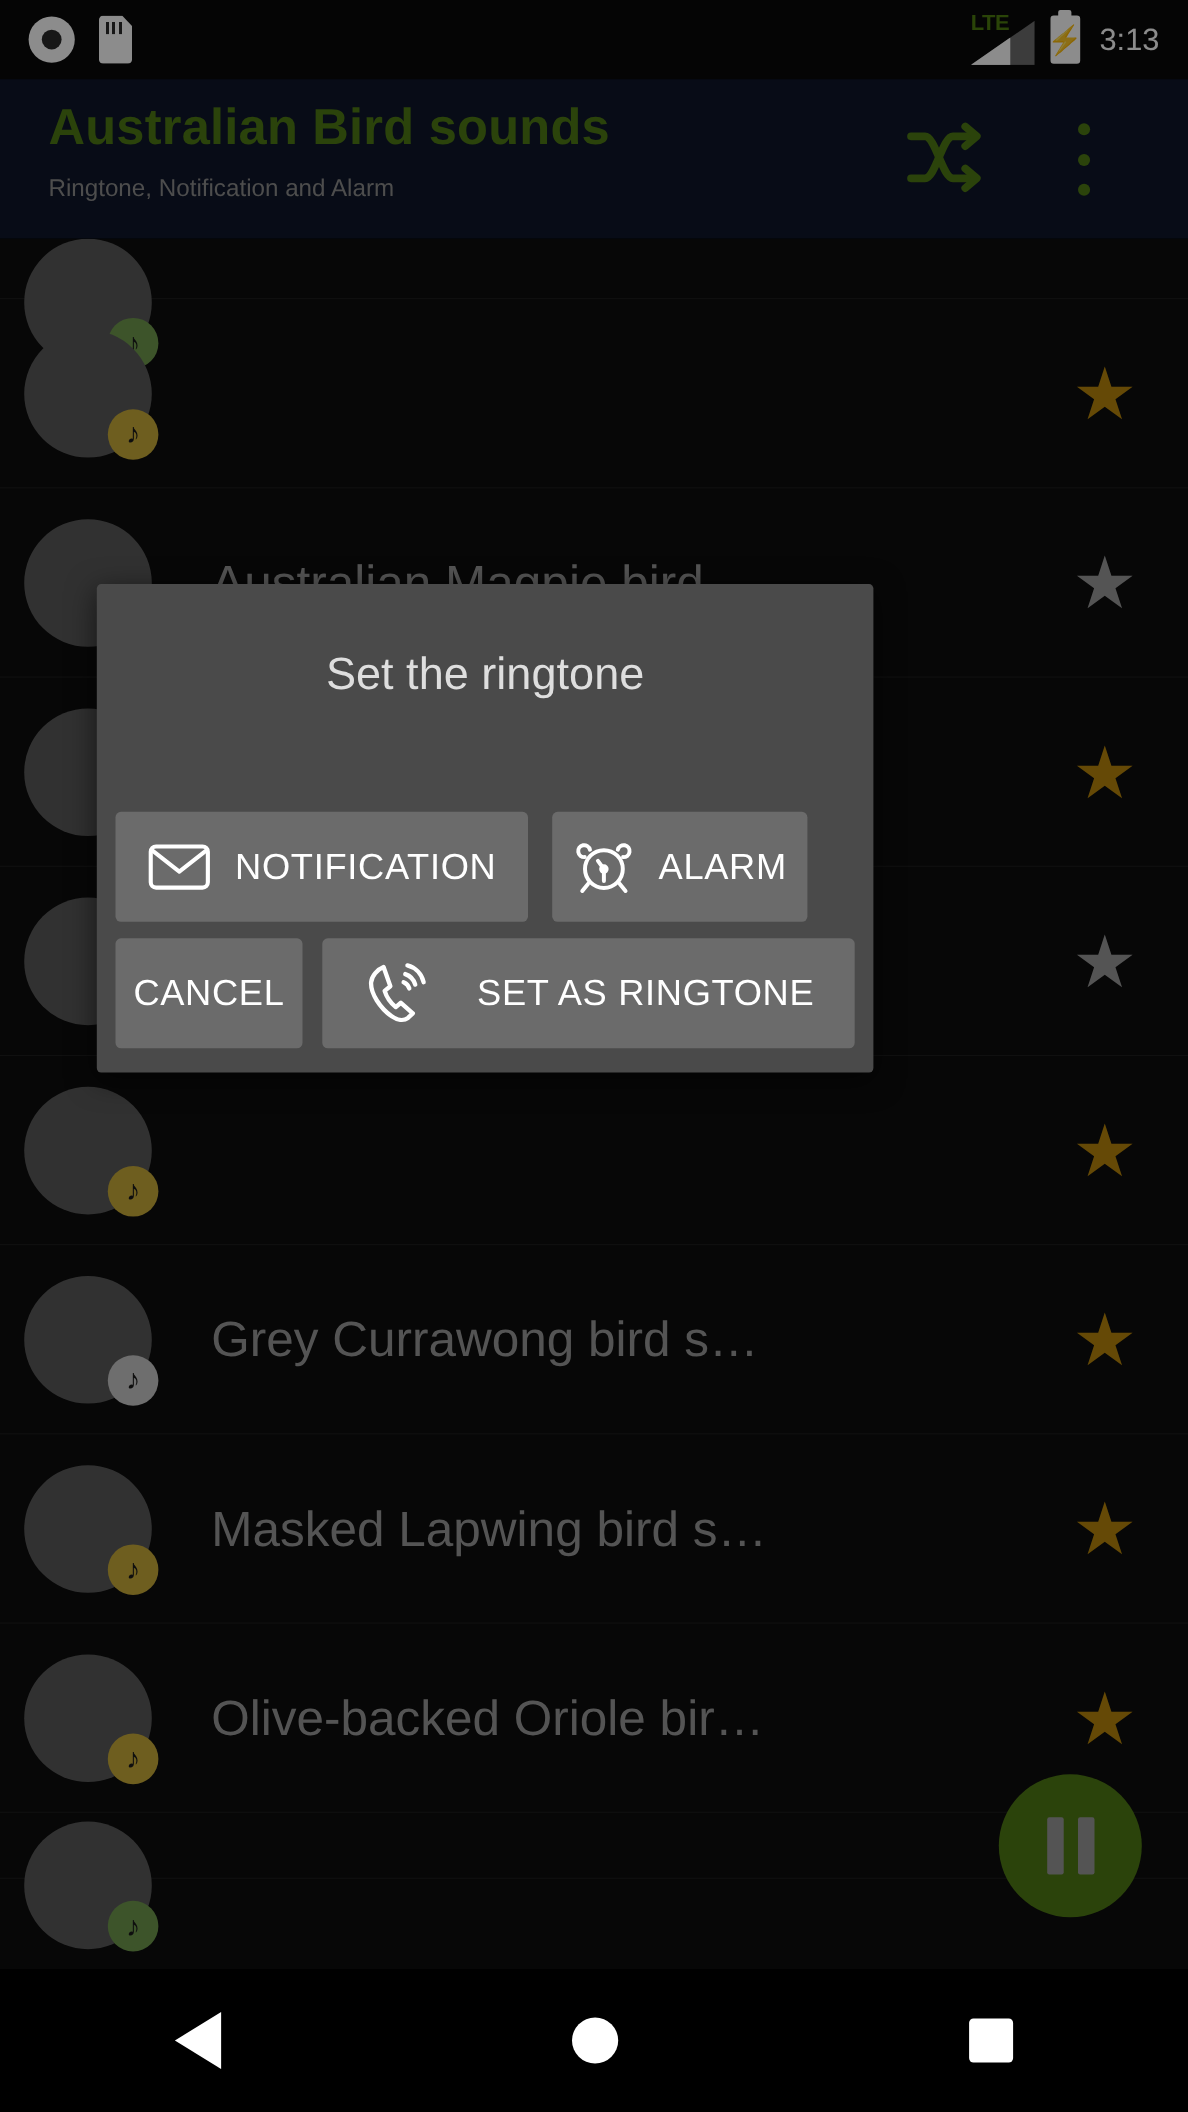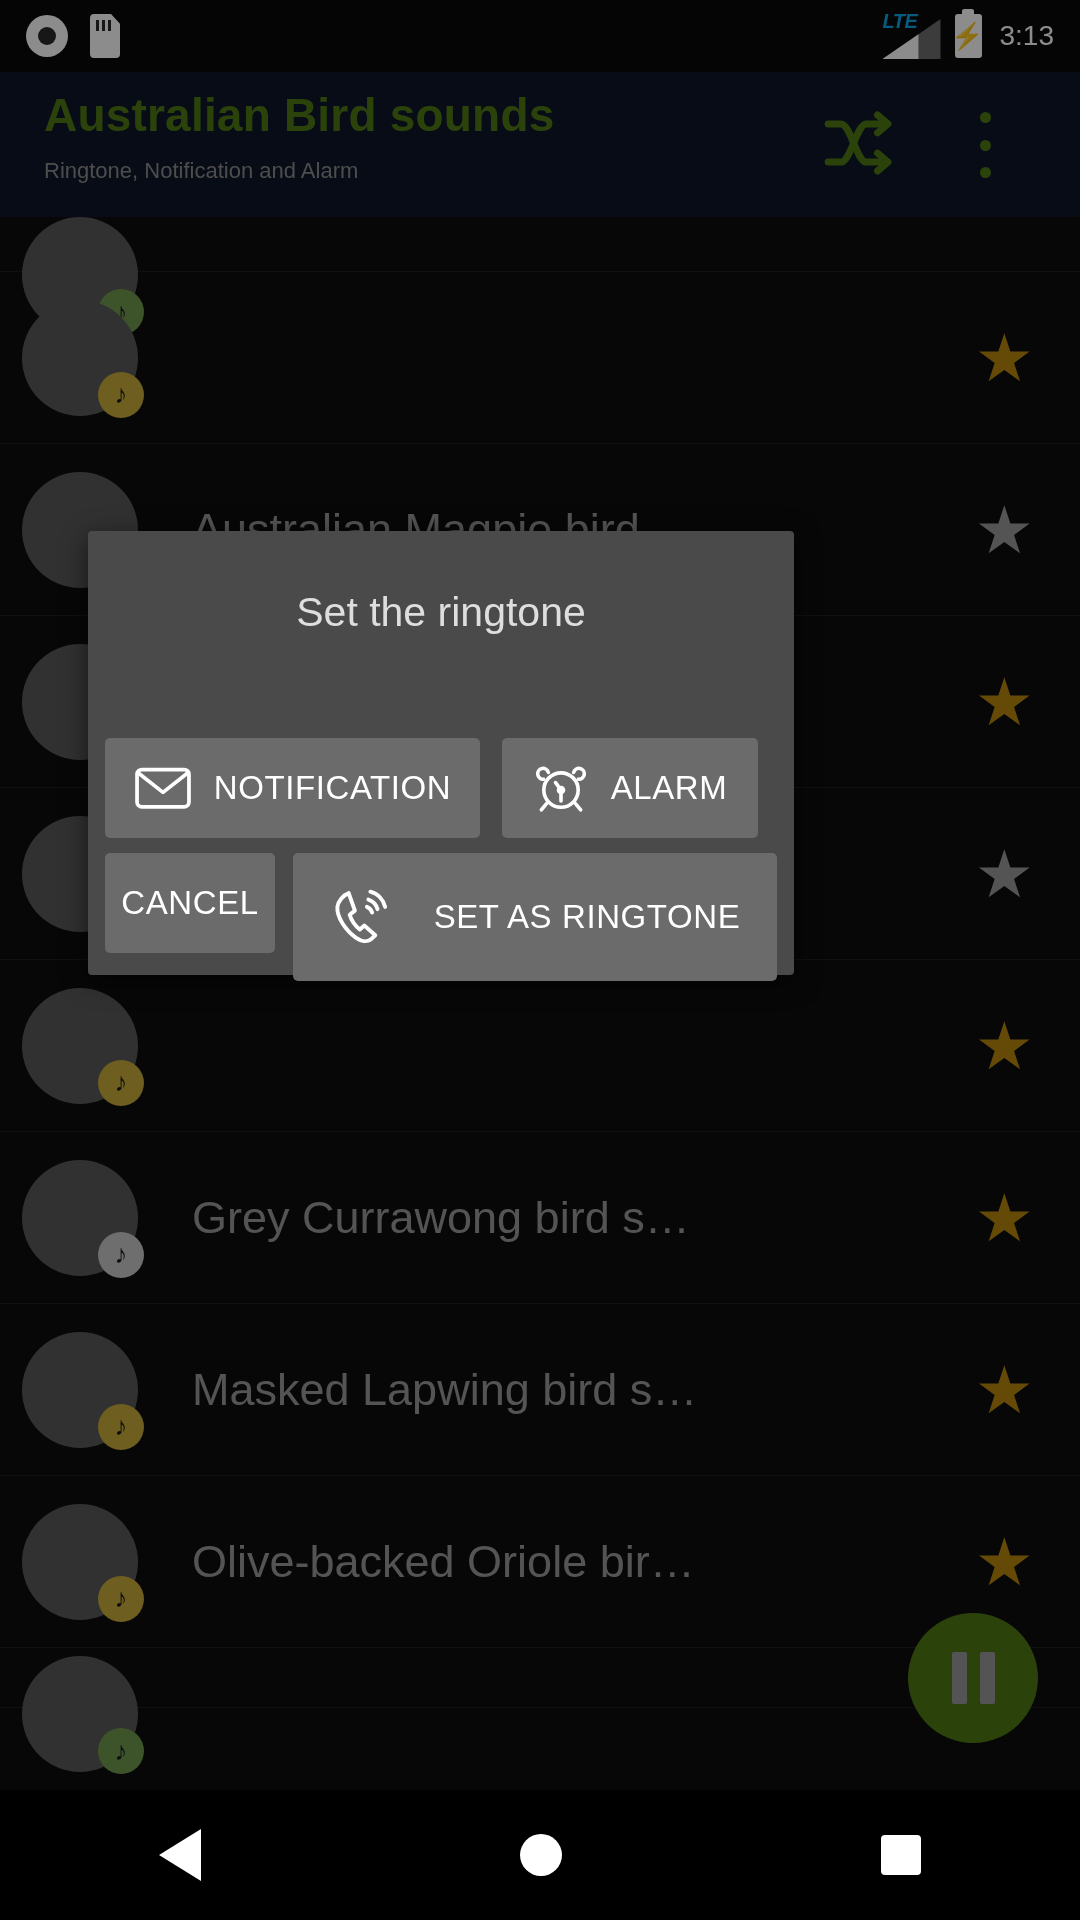--- a/index.html
+++ b/index.html
@@ -26,7 +26,7 @@
     background:repeating-linear-gradient(90deg,#2b2b2b 0 3px, #fff 3px 6px); }
   .ic-lte{ position:relative; width:58px; height:46px; }
   .ic-lte .lte-txt{ position:absolute; top:-2px; left:0; font-size:20px; font-weight:bold;
-    color:#0ea5e9; letter-spacing:-0.5px; line-height:1;font-style:italic; }
+    color:#4d7c0f; letter-spacing:-0.5px; line-height:1; }
   .ic-lte .bars{ position:absolute; bottom:0; left:0; width:58px; height:40px; }
   .ic-lte .bars .full{ position:absolute; right:0; bottom:0; width:58px; height:40px;
     background:#6d6d6d; clip-path:polygon(100% 0,100% 100%,0 100%); }

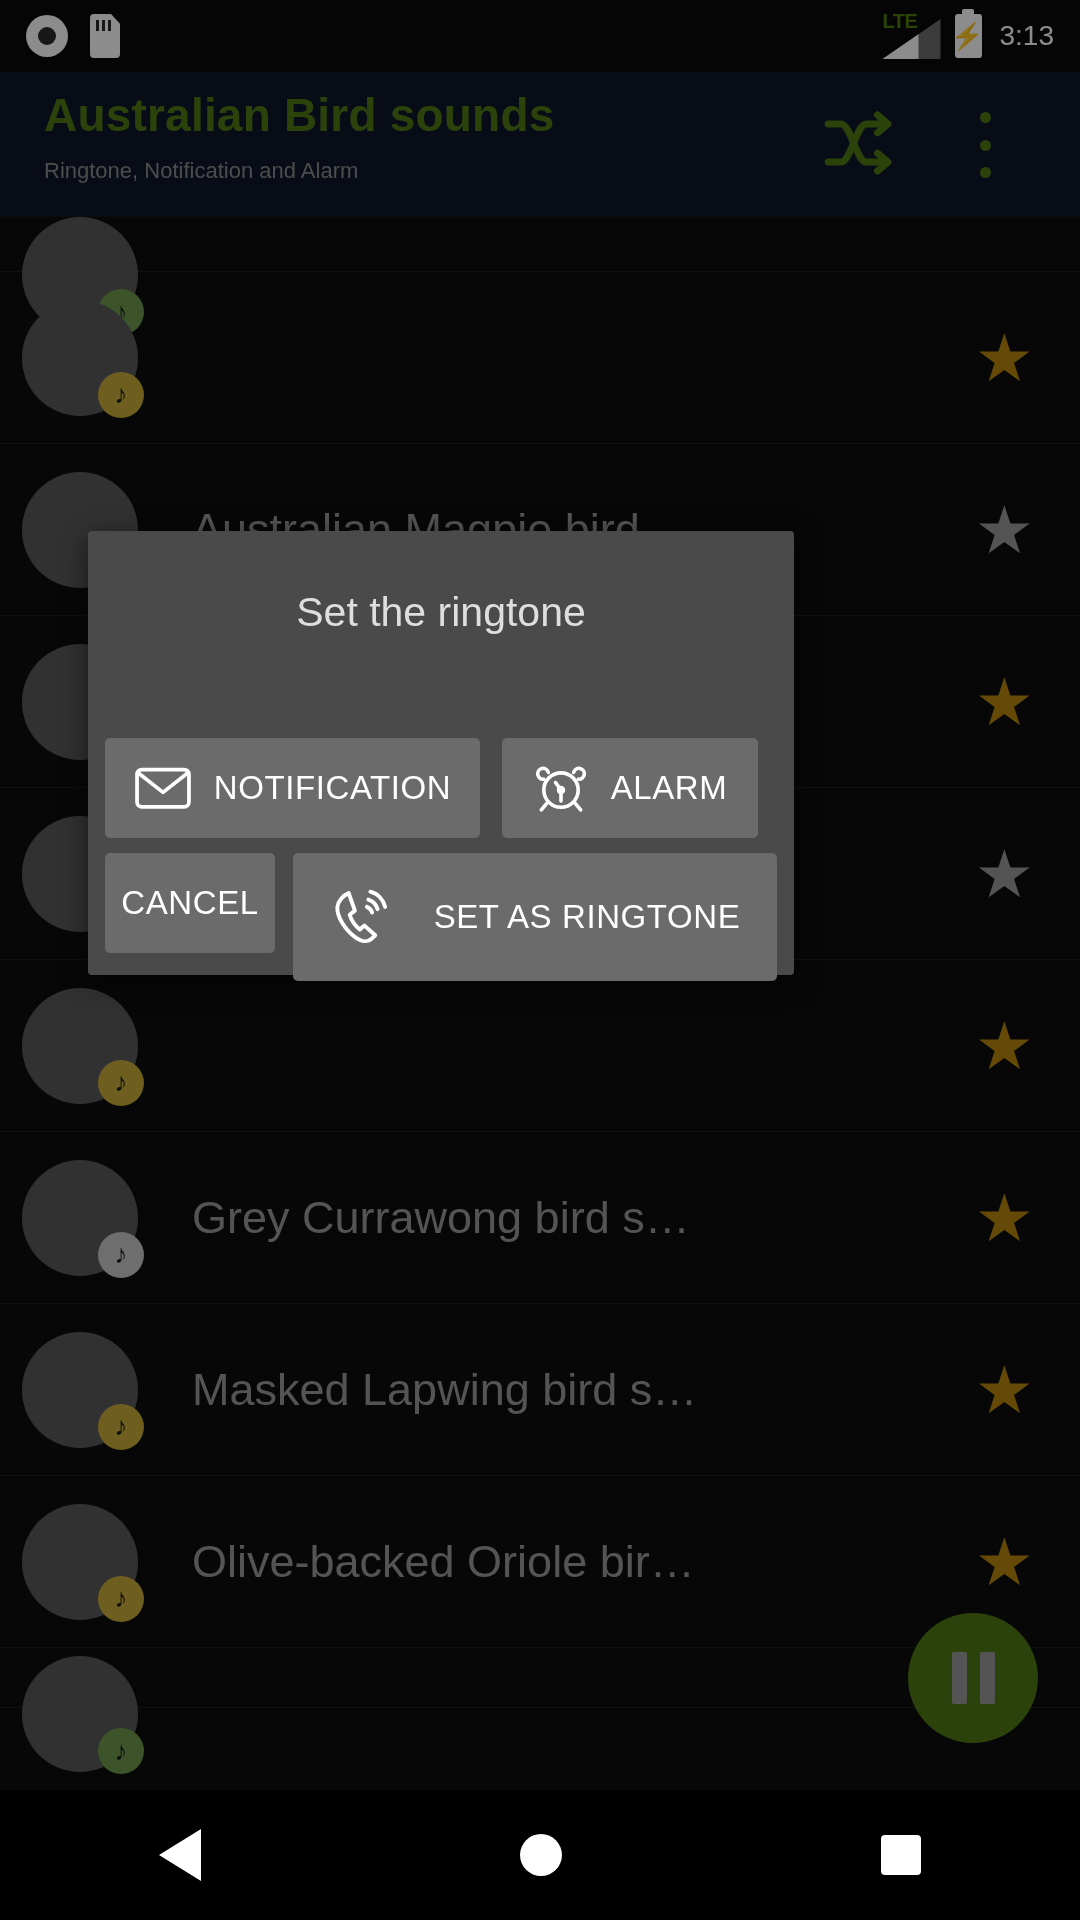--- a/index.html
+++ b/index.html
@@ -118,7 +118,7 @@
     font-size:33px; letter-spacing:0.6px; }
   .btn .bico{ margin-right:22px; display:flex; align-items:center; }
   .btn-notification{ left:17px; top:207px; width:375px; height:100px; }
-  .btn-alarm{ left:414px; top:207px; width:256px; height:100px; }
+  .btn-alarm{ left:414px; top:207px; width:232px; height:100px; }
   .btn-cancel{ left:17px; top:322px; width:170px; height:100px; }
   .btn-ringtone{ left:205px; top:322px; width:484px; height:128px; }
 

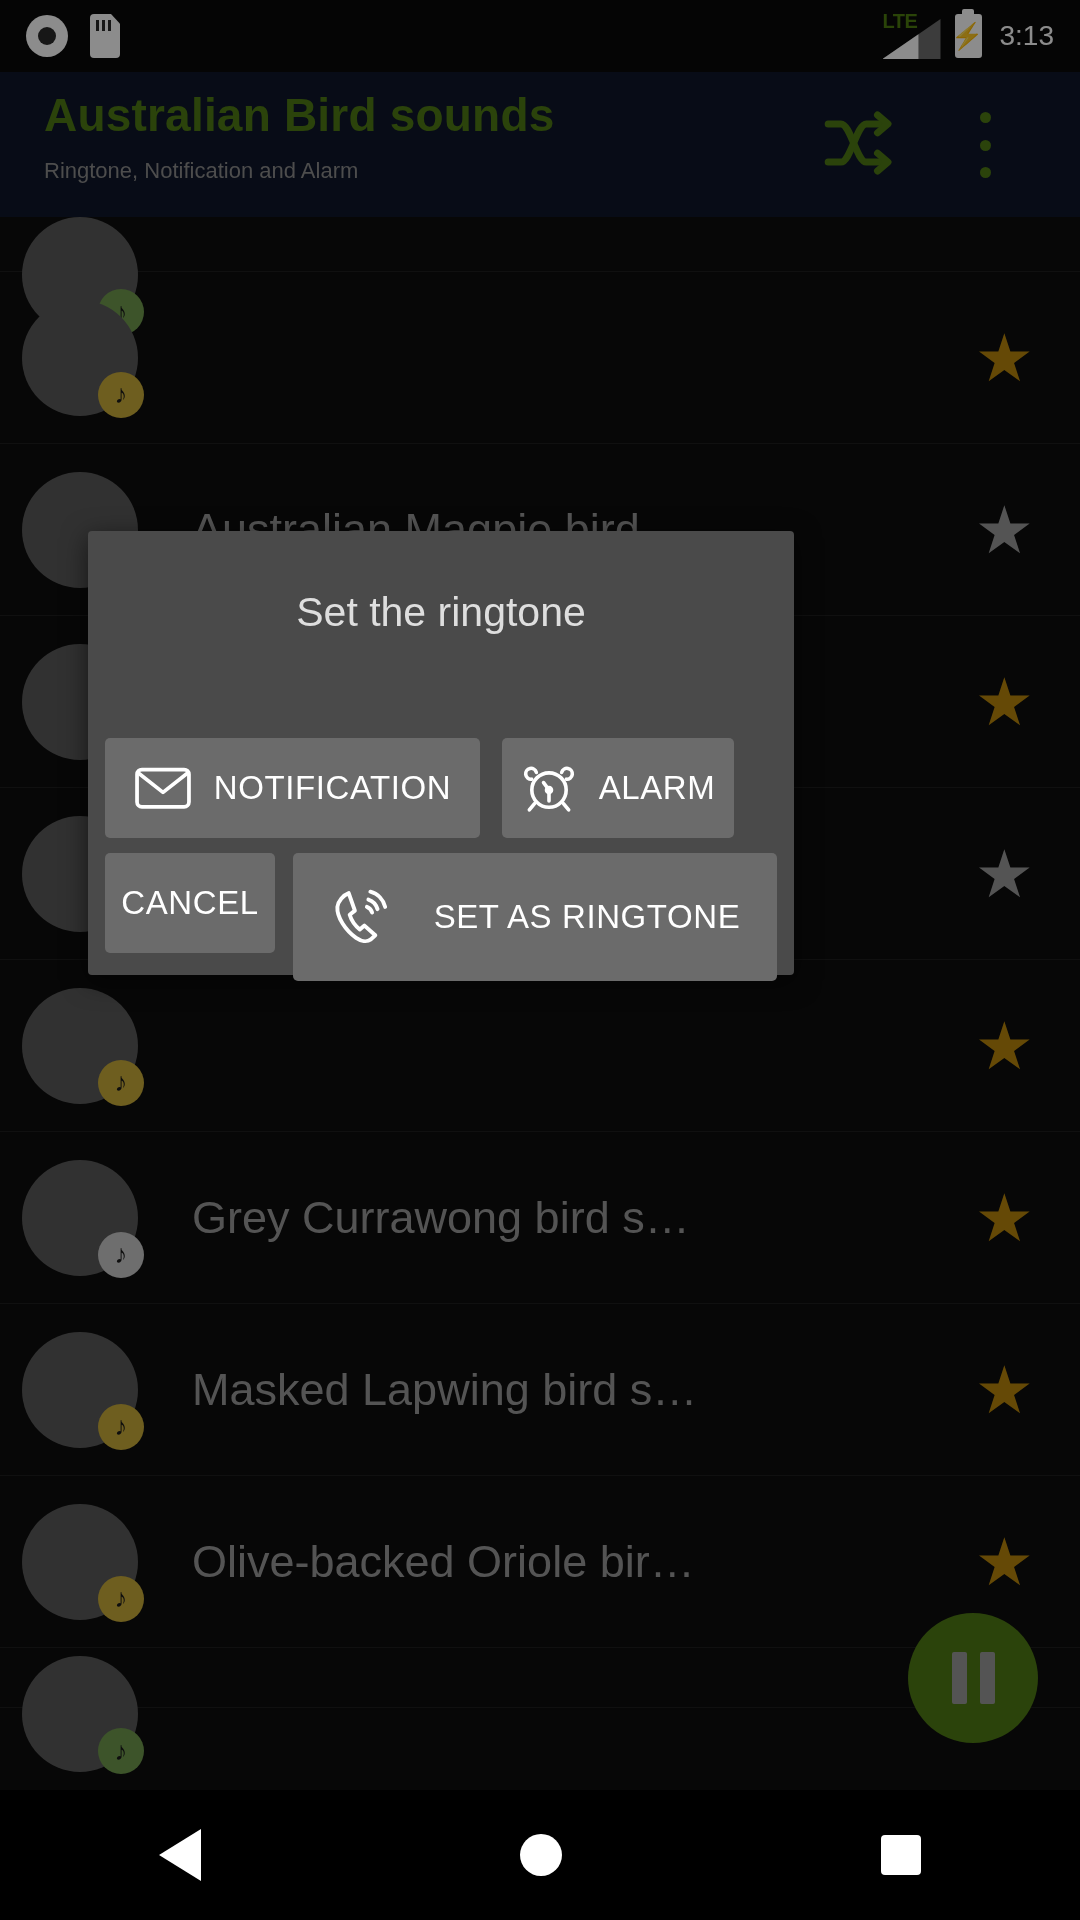--- a/index.html
+++ b/index.html
@@ -120,7 +120,7 @@
   .btn-notification{ left:17px; top:207px; width:375px; height:100px; }
   .btn-alarm{ left:414px; top:207px; width:232px; height:100px; }
   .btn-cancel{ left:17px; top:322px; width:170px; height:100px; }
-  .btn-ringtone{ left:205px; top:322px; width:484px; height:128px; }
+  .btn-ringtone{ left:205px; top:322px; width:484px; height:100px; }
 
   
   .navbar{ position:absolute; bottom:0; left:0; width:1080px; height:130px;

